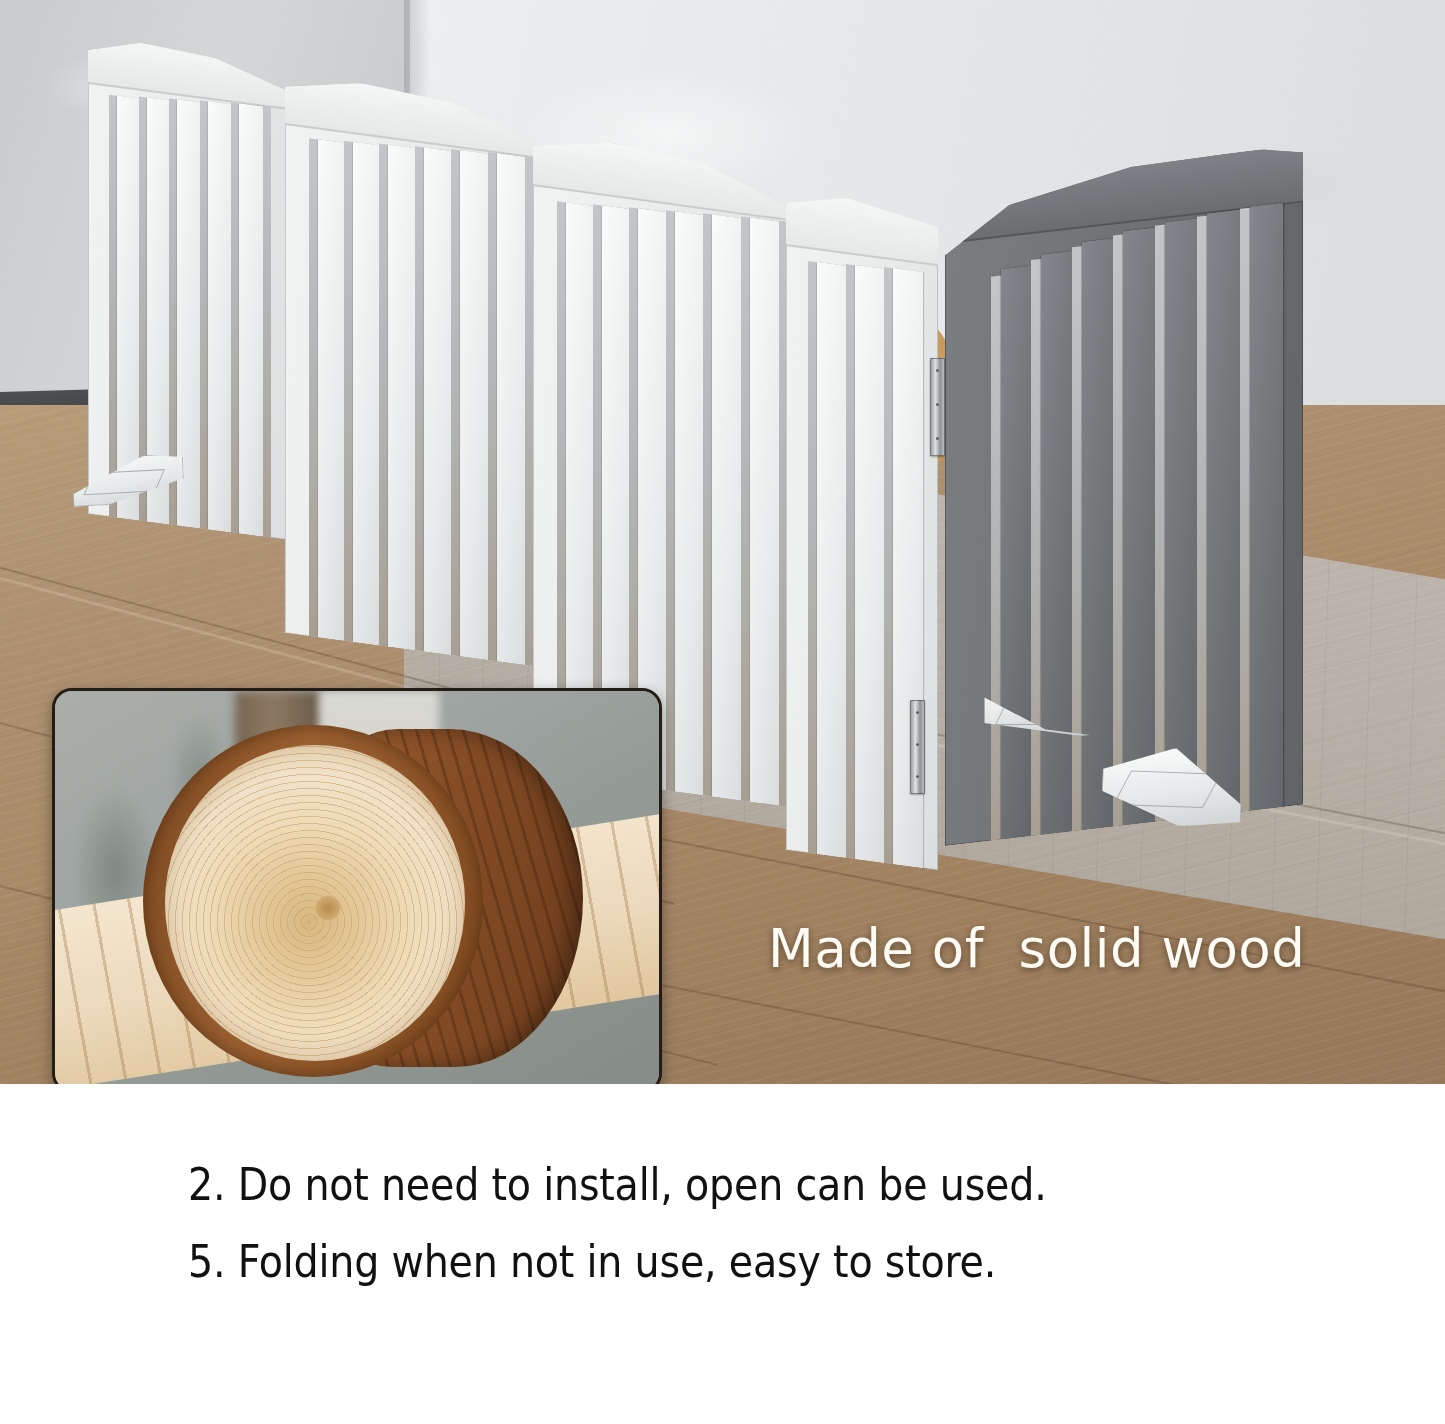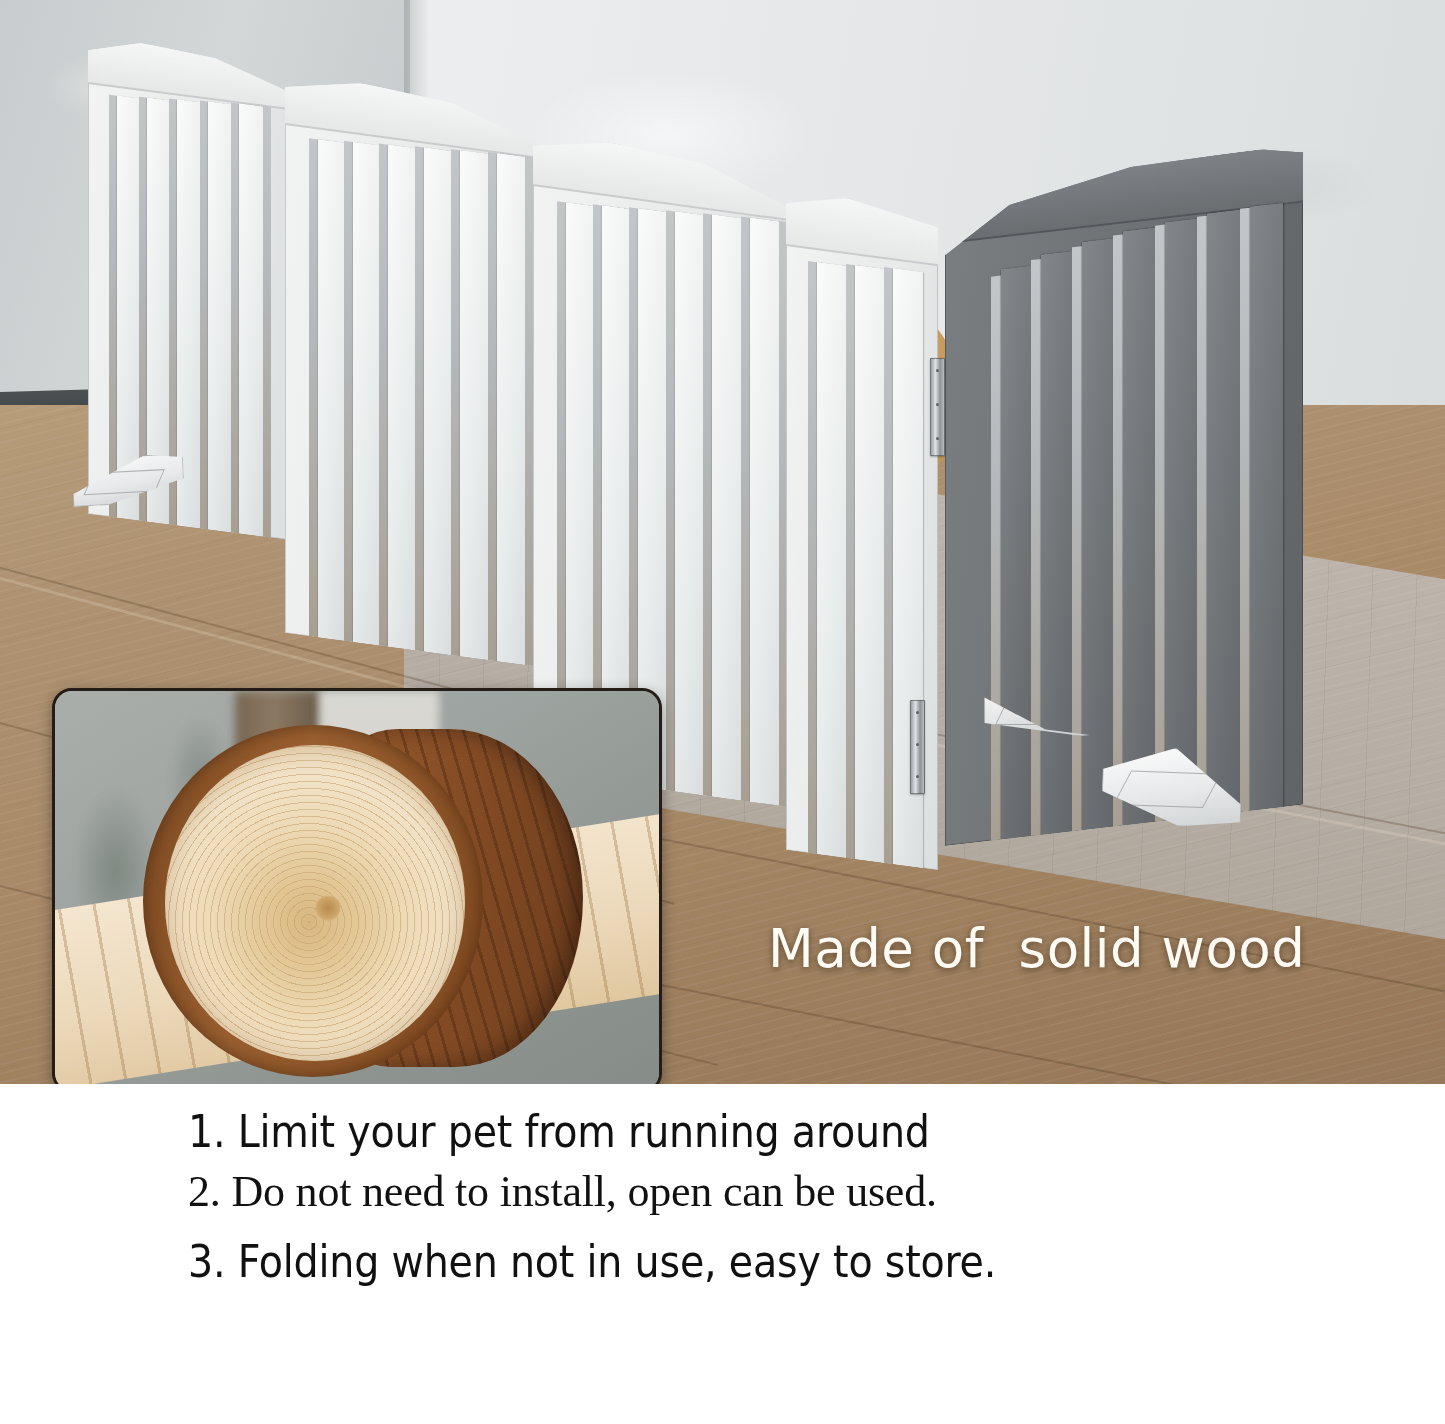--- a/index.html
+++ b/index.html
@@ -468,7 +468,6 @@
   </div>
 
   <div id="features">
-    <div class="feature" style="top:18px;">1. Limit your pet from running around</div>
     <div class="feature" style="top:78px;font-family:Liberation Serif, serif;">2. Do not need to install, open can be used.</div>
     <div class="feature" style="top:148px;">3. Folding when not in use, easy to store.</div>
   </div>

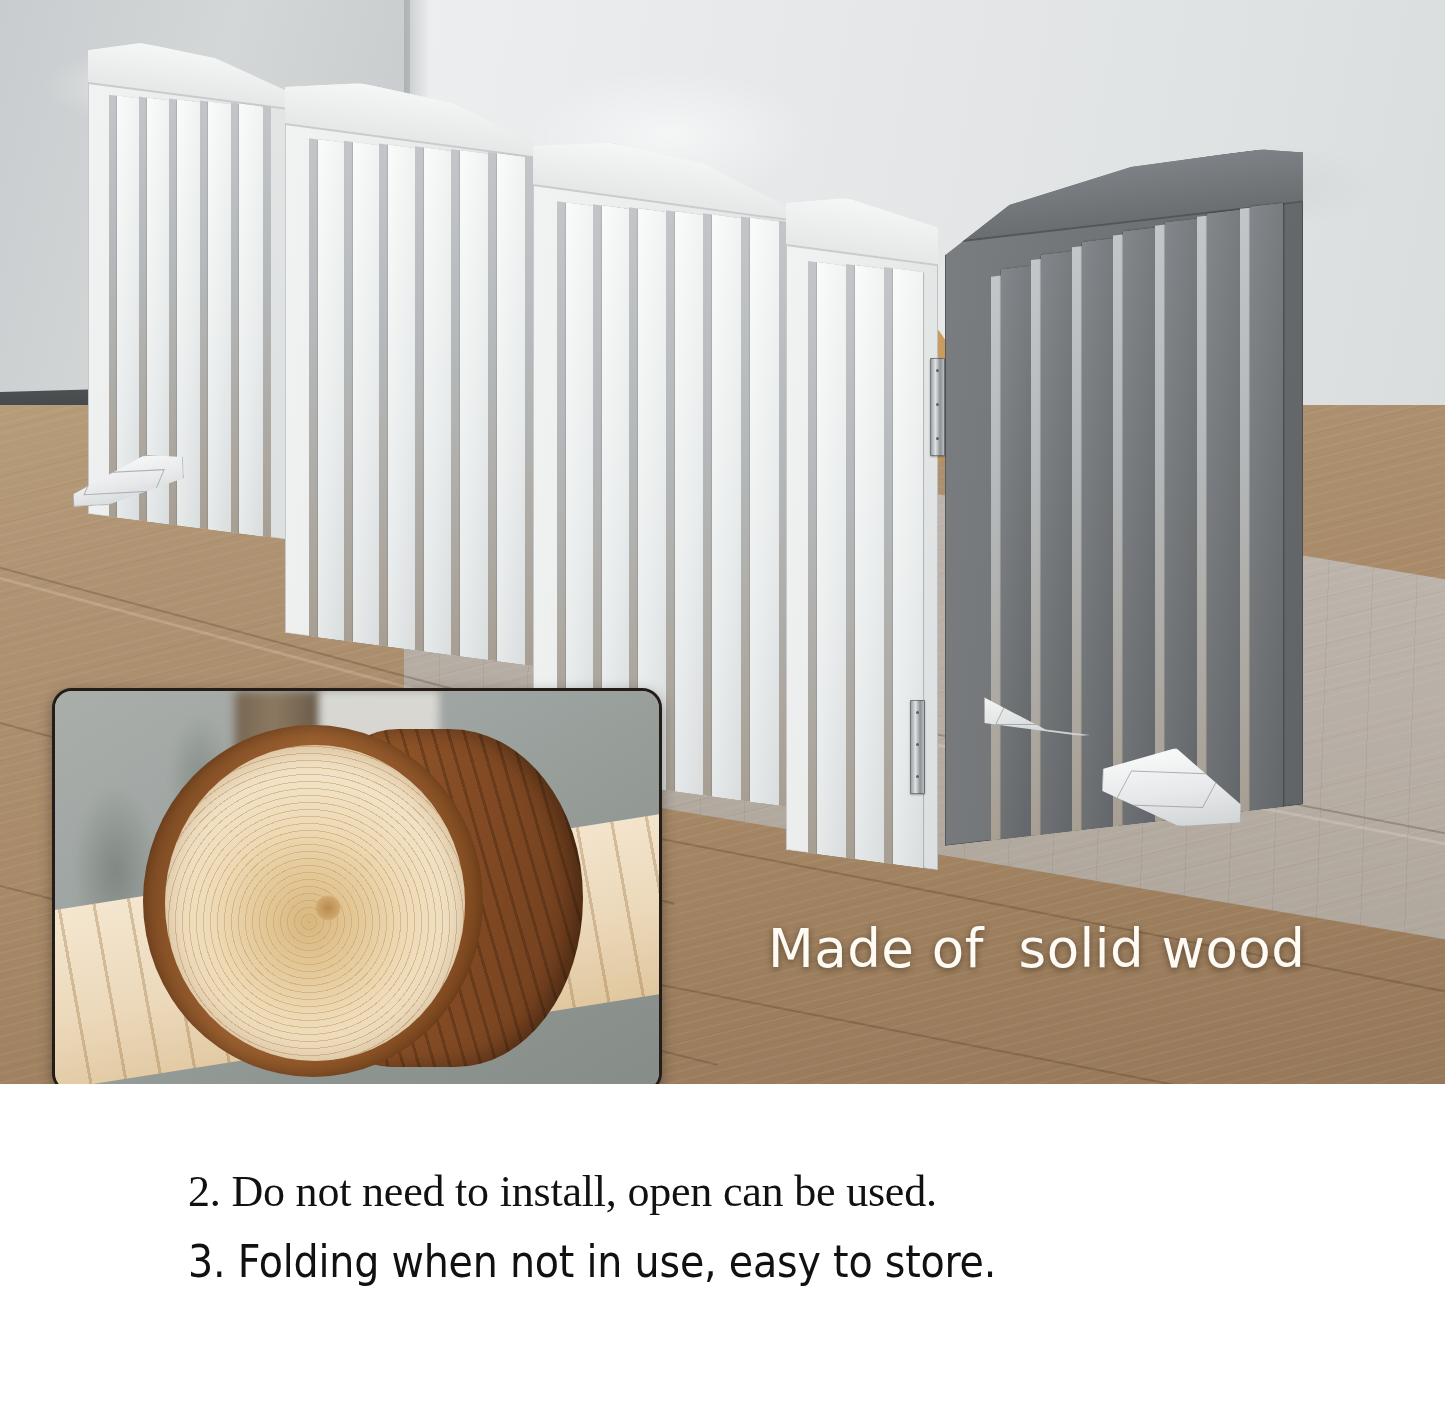--- a/index.html
+++ b/index.html
@@ -468,7 +468,7 @@
   </div>
 
   <div id="features">
-    <div class="feature" style="top:78px;font-family:Liberation Serif, serif;">2. Do not need to install, open can be used.</div>
+    <div class="feature" style="top:71px;">2. Do not need to install, open can be used.</div>
     <div class="feature" style="top:148px;">3. Folding when not in use, easy to store.</div>
   </div>
 

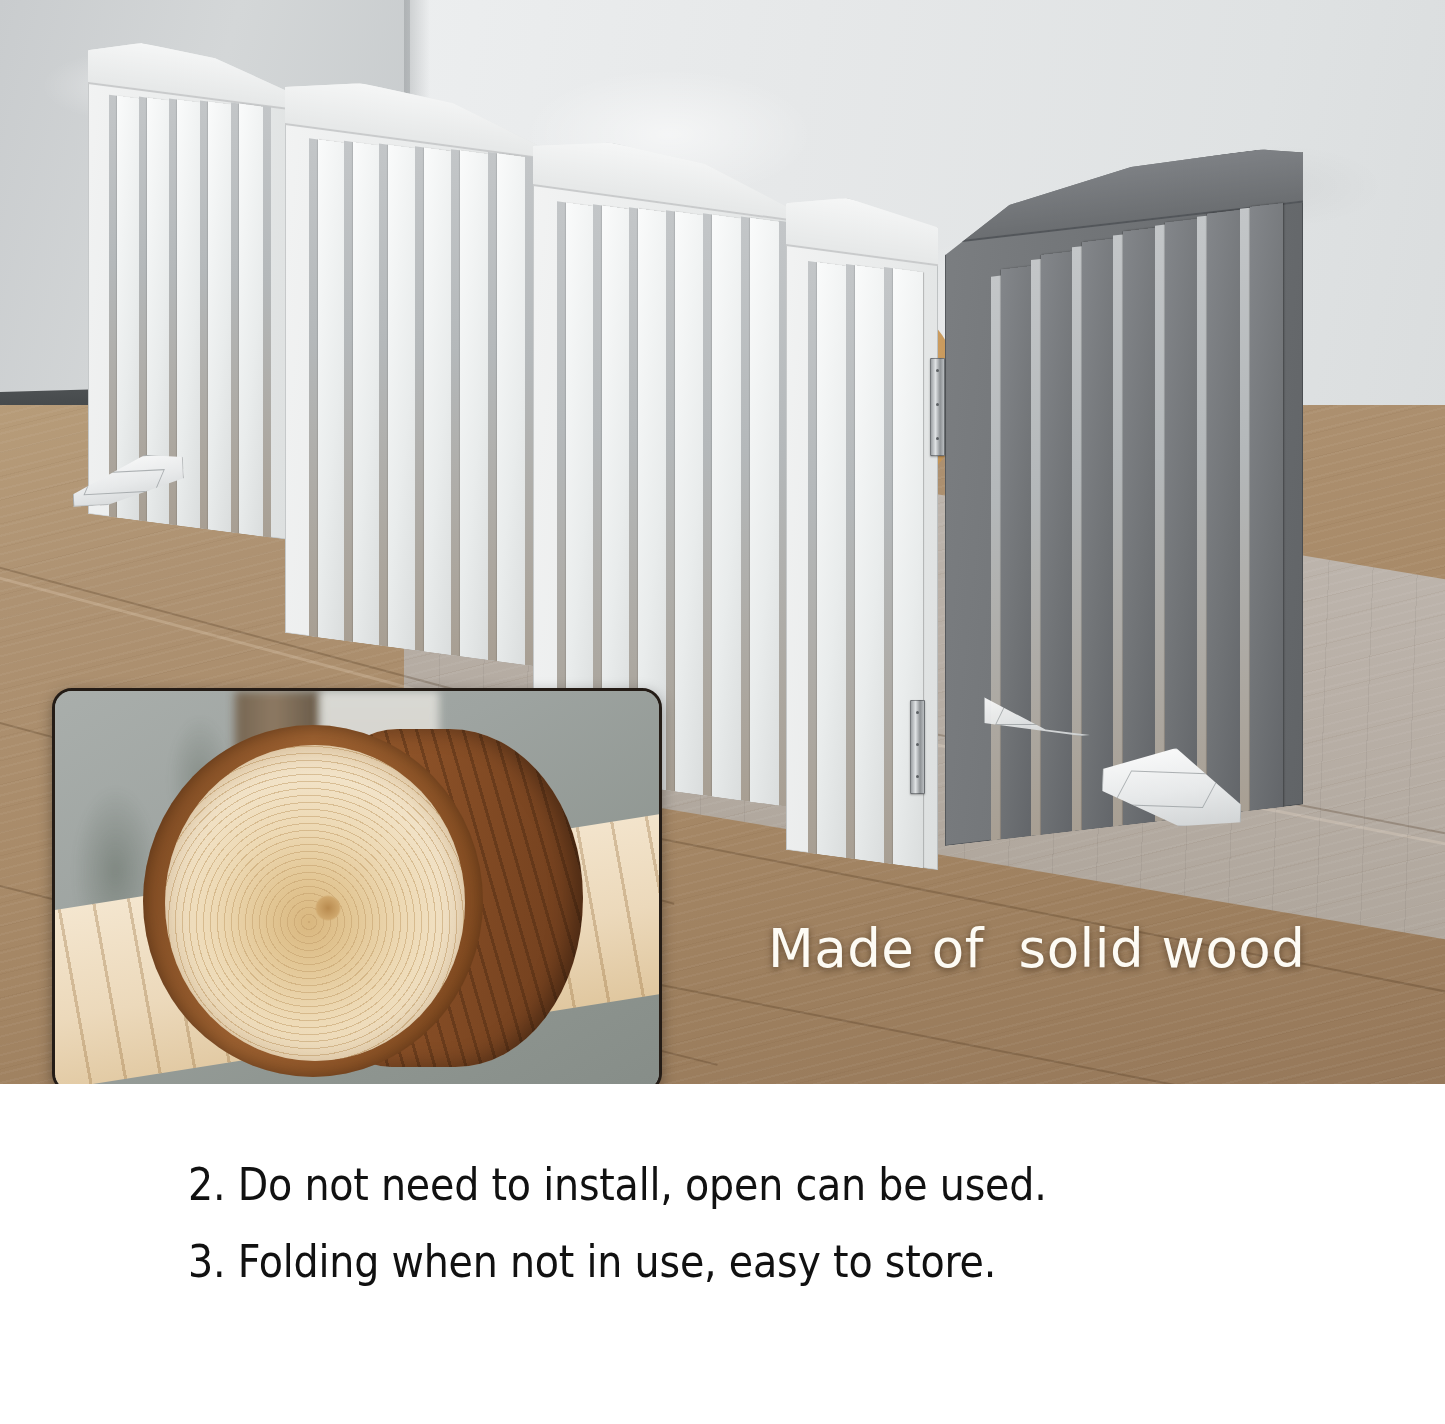--- a/index.html
+++ b/index.html
@@ -469,7 +469,7 @@
 
   <div id="features">
     <div class="feature" style="top:71px;">2. Do not need to install, open can be used.</div>
-    <div class="feature" style="top:148px;">3. Folding when not in use, easy to store.</div>
+    <div class="feature" style="top:148px;">5. Folding when not in use, easy to store.</div>
   </div>
 
 </div>

